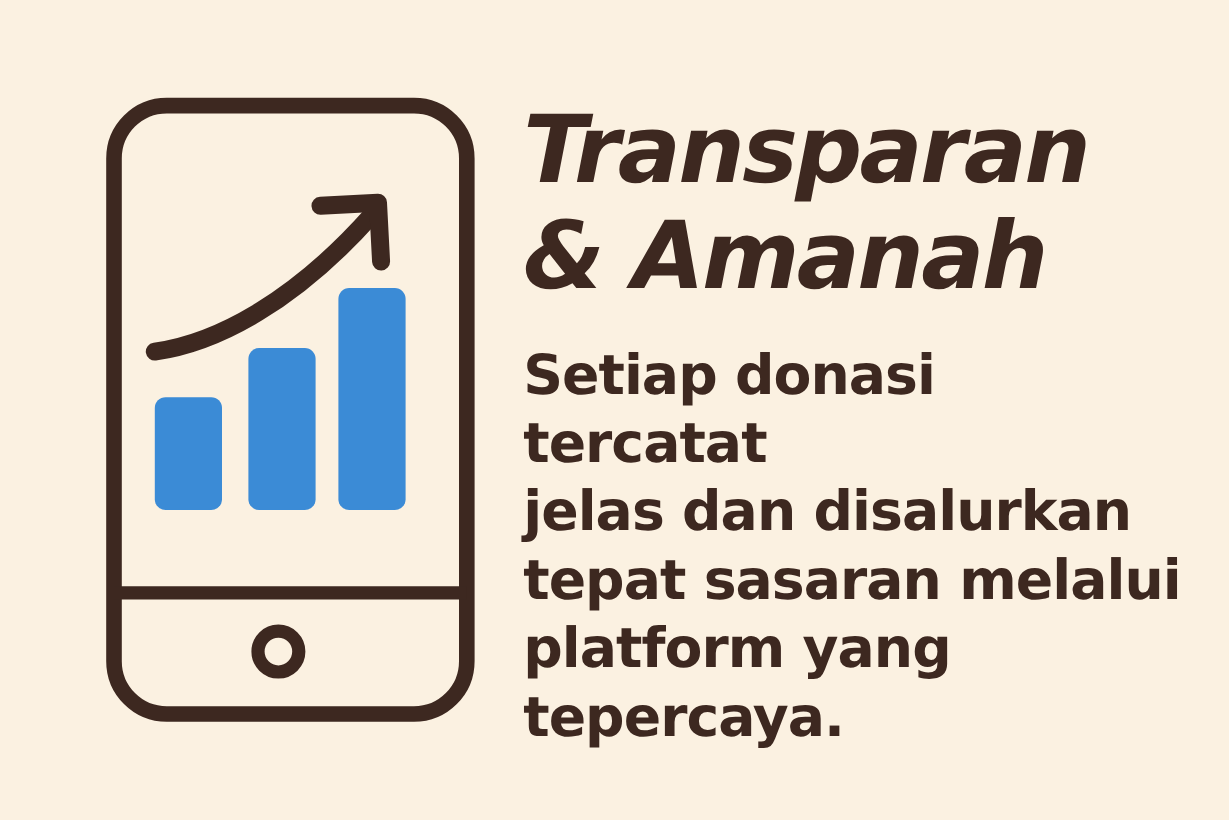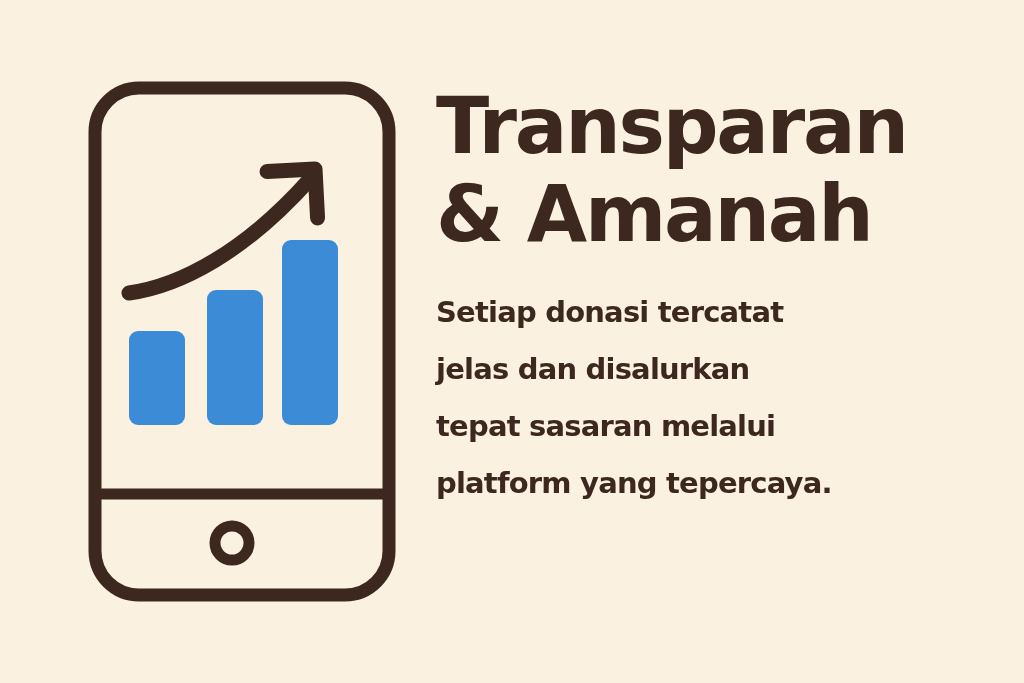--- a/index.html
+++ b/index.html
@@ -50,6 +50,7 @@
     letter-spacing: -2.2px;
     color: #3d2820;
     white-space: pre-line;
+    font-style: italic;
   }
   .body-copy {
     margin: 0;

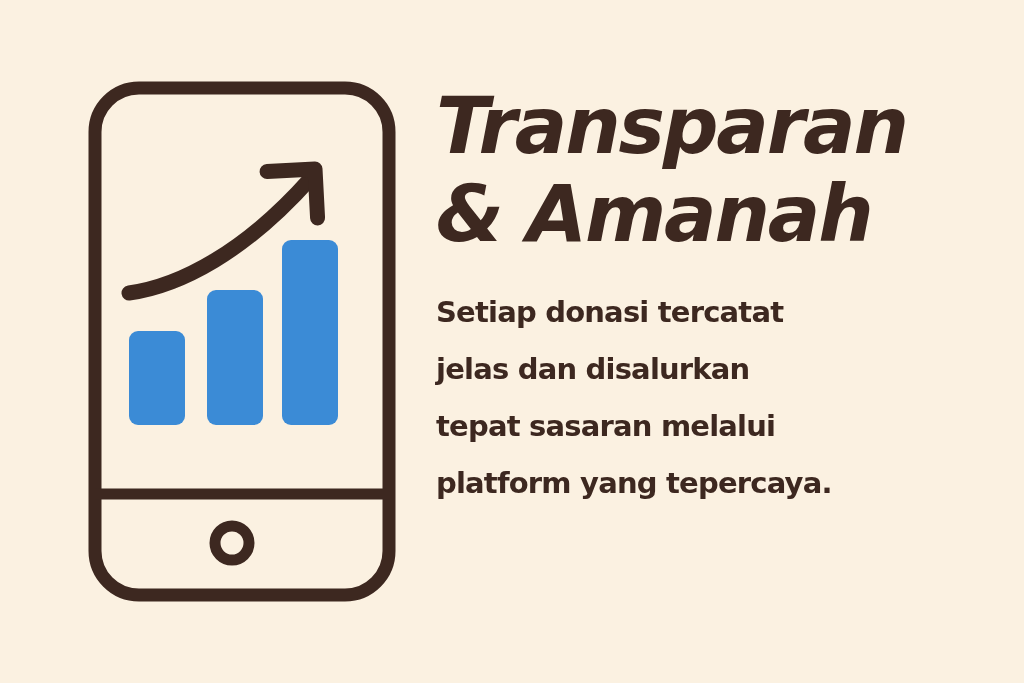--- a/index.html
+++ b/index.html
@@ -57,7 +57,7 @@
     padding-top: 26px;
     font-family: "DejaVu Sans", "Liberation Sans", sans-serif;
     font-weight: 600;
-    font-size: 29px;
+    font-size: 46px;
     line-height: 57px;
     letter-spacing: -0.8px;
     color: #3d2820;

